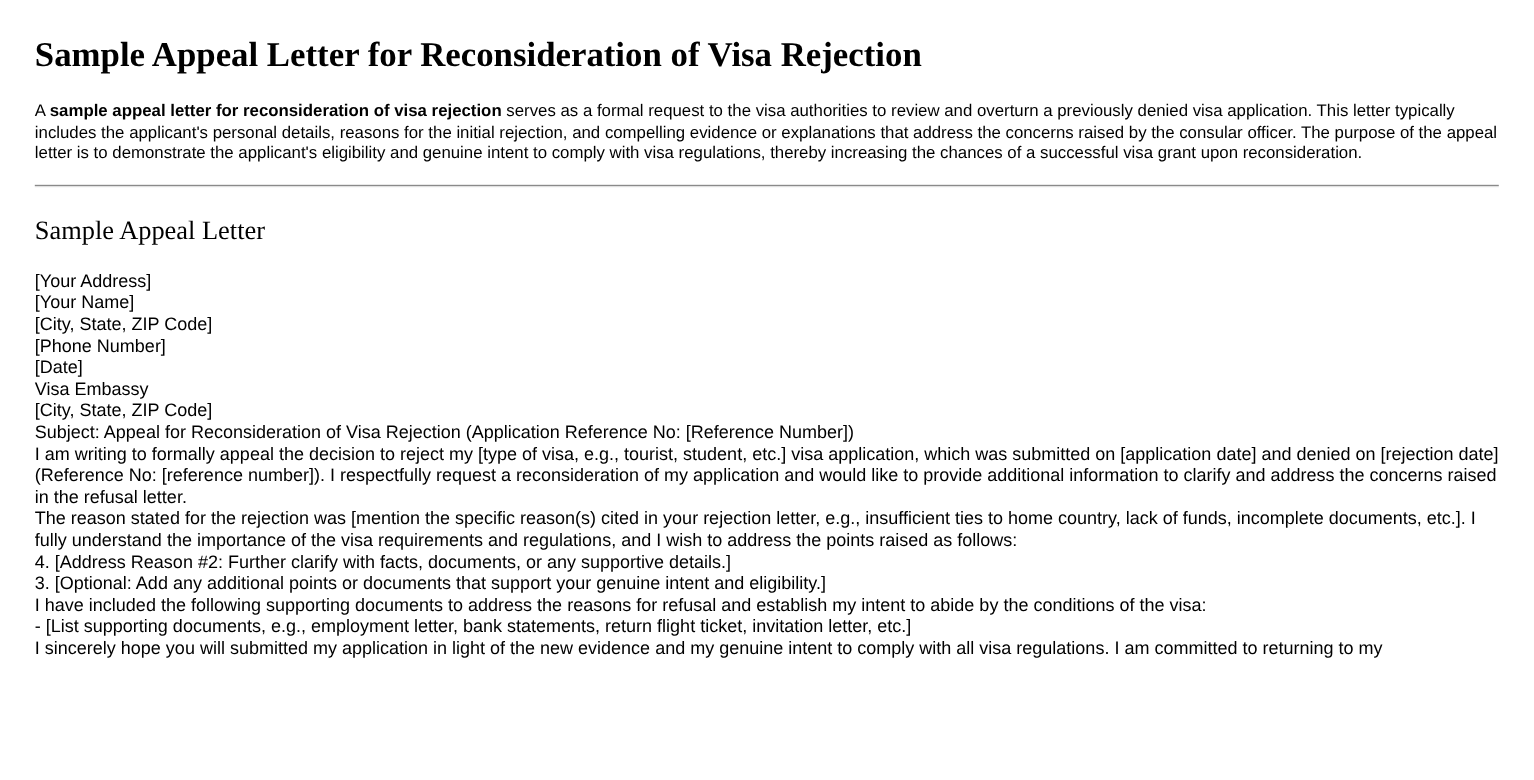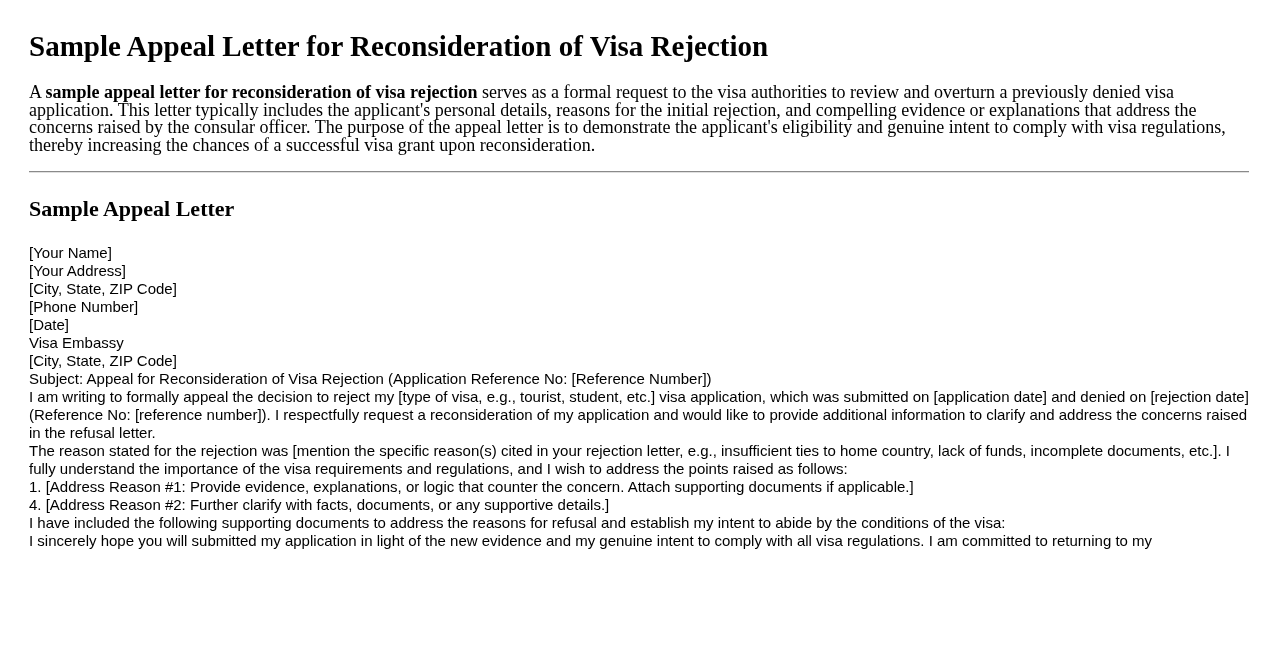--- a/index.html
+++ b/index.html
@@ -25,8 +25,8 @@
     margin: 30px 0 0 0;
   }
   p.intro {
-    font-family: Liberation Serif, serif;
-    font-size: 18px;
+    font-family: Liberation Sans, sans-serif;
+    font-size: 14px;
     line-height: 17.5px;
     margin: 21px 0 0 0;
   }

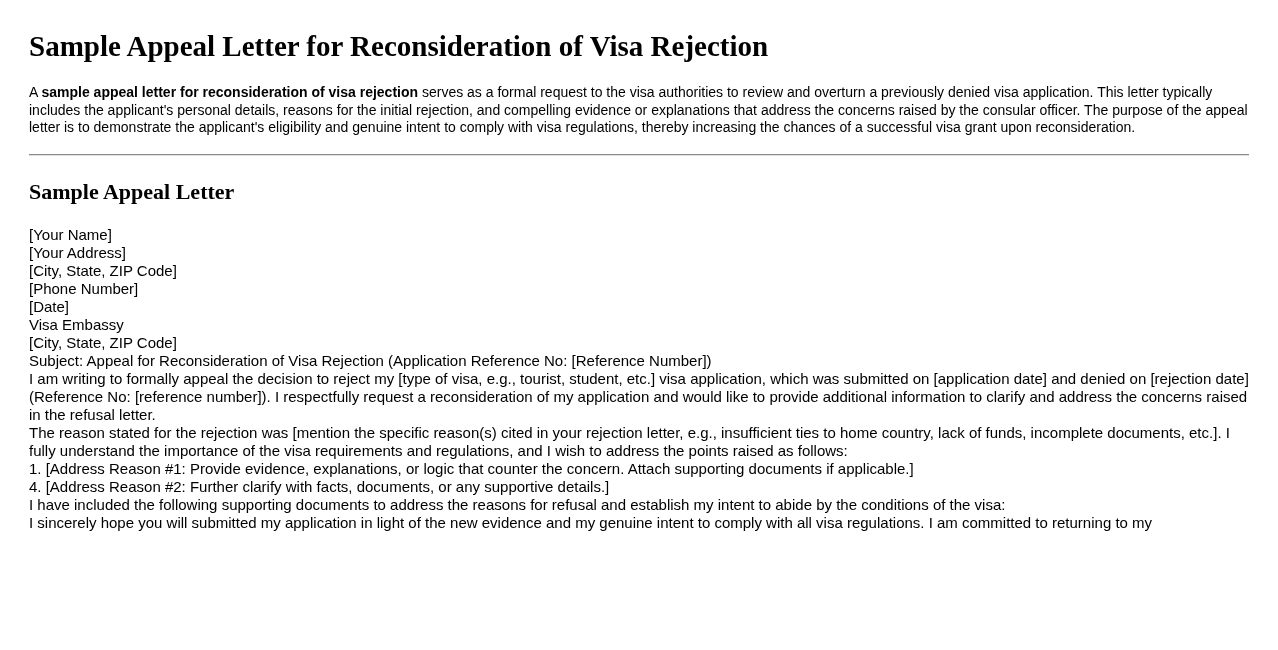--- a/index.html
+++ b/index.html
@@ -41,7 +41,7 @@
   h2.section-heading {
     font-family: "Liberation Serif", serif;
     font-size: 22px;
-    font-weight: bold;
+    font-weight: normal;
     line-height: 1.15;
     margin: 23px 0 0 0;
   }

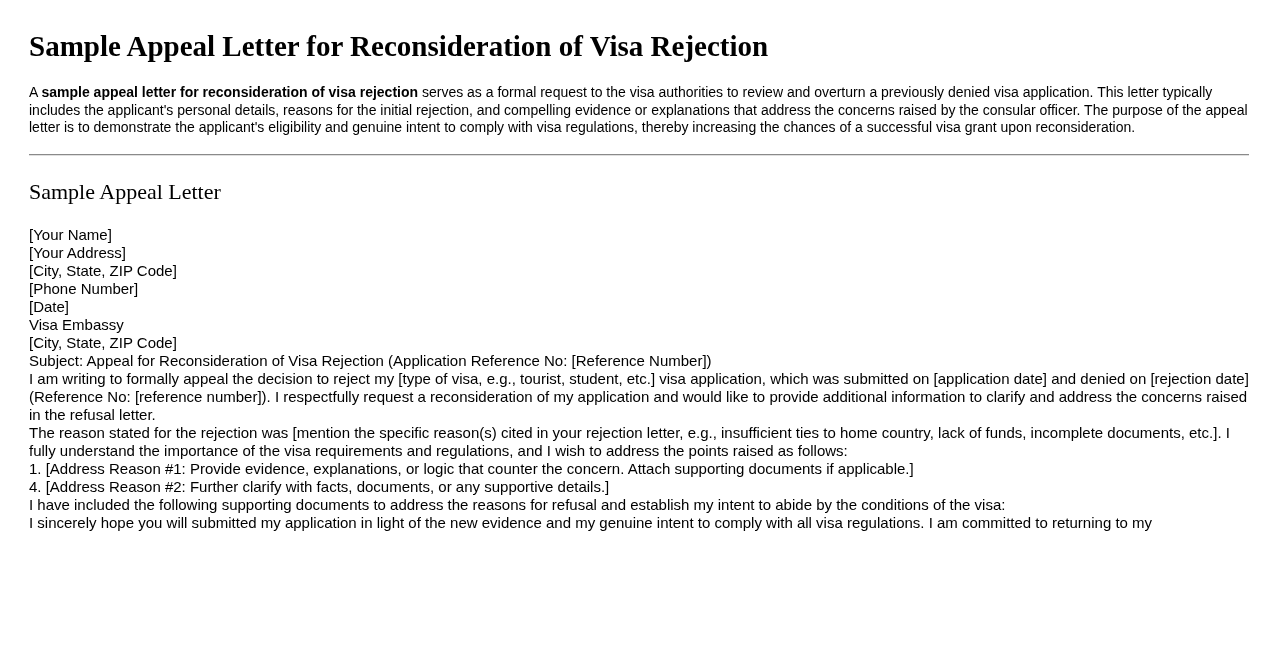--- a/index.html
+++ b/index.html
@@ -69,8 +69,8 @@
   <h2 class="section-heading">Sample Appeal Letter</h2>
 
   <div class="letter">
+      <div class="letter-line">[Your Address]</div>
       <div class="letter-line">[Your Name]</div>
-      <div class="letter-line">[Your Address]</div>
       <div class="letter-line">[City, State, ZIP Code]</div>
       <div class="letter-line">[Phone Number]</div>
       <div class="letter-line">[Date]</div>

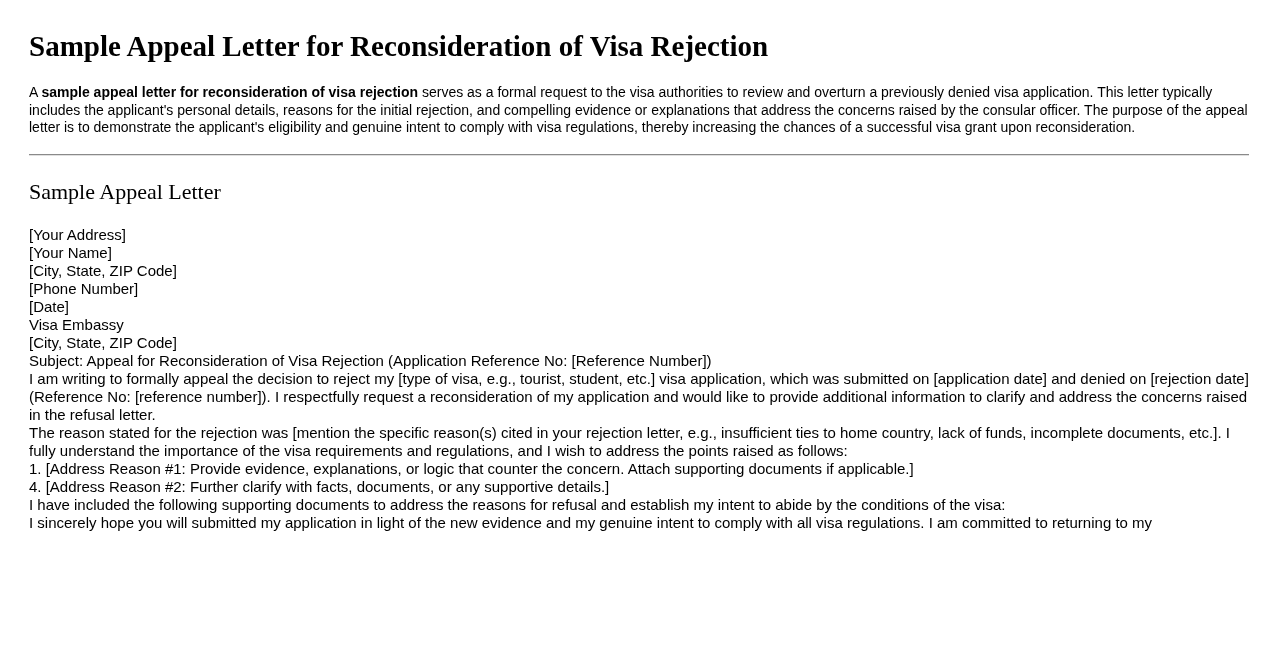--- a/index.html
+++ b/index.html
@@ -79,7 +79,6 @@
       <div class="letter-line">Subject: Appeal for Reconsideration of Visa Rejection (Application Reference No: [Reference Number])</div>
       <div class="letter-line">I am writing to formally appeal the decision to reject my [type of visa, e.g., tourist, student, etc.] visa application, which was submitted on [application date] and denied on [rejection date] (Reference No: [reference number]). I respectfully request a reconsideration of my application and would like to provide additional information to clarify and address the concerns raised in the refusal letter.</div>
       <div class="letter-line">The reason stated for the rejection was [mention the specific reason(s) cited in your rejection letter, e.g., insufficient ties to home country, lack of funds, incomplete documents, etc.]. I fully understand the importance of the visa requirements and regulations, and I wish to address the points raised as follows:</div>
-      <div class="letter-line">1. [Address Reason #1: Provide evidence, explanations, or logic that counter the concern. Attach supporting documents if applicable.]</div>
       <div class="letter-line">4. [Address Reason #2: Further clarify with facts, documents, or any supportive details.]</div>
       <div class="letter-line">I have included the following supporting documents to address the reasons for refusal and establish my intent to abide by the conditions of the visa:</div>
       <div class="letter-line">I sincerely hope you will submitted my application in light of the new evidence and my genuine intent to comply with all visa regulations. I am committed to returning to my</div>

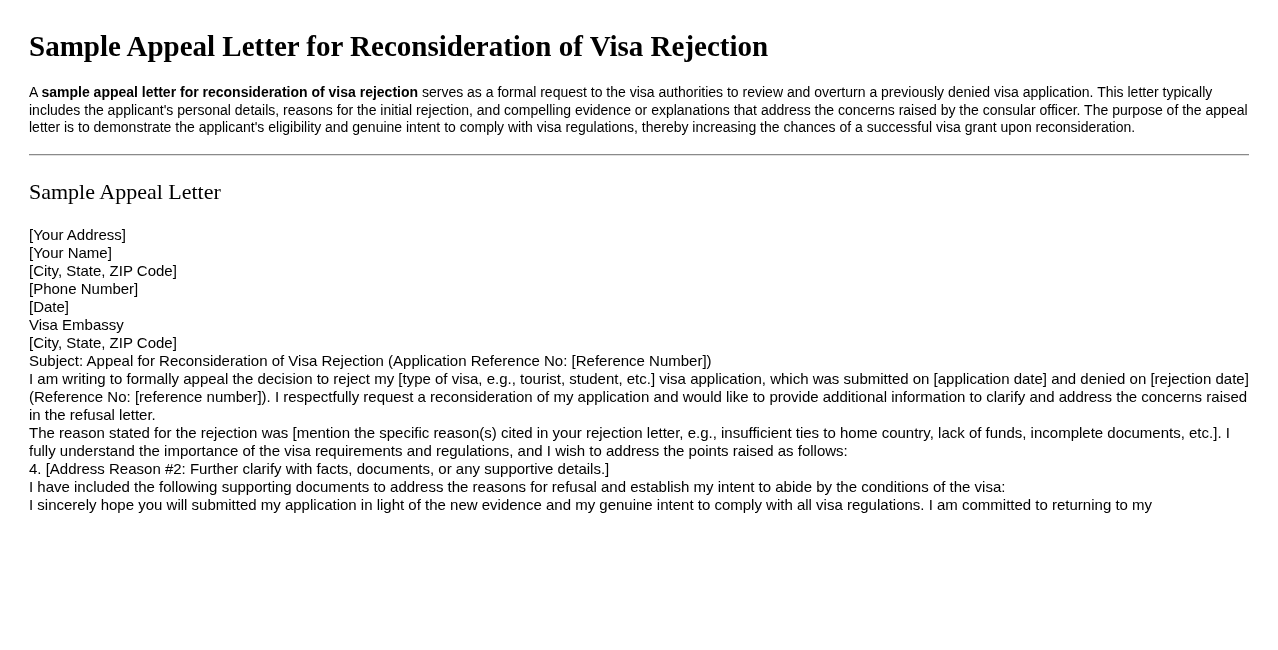--- a/index.html
+++ b/index.html
@@ -80,6 +80,7 @@
       <div class="letter-line">I am writing to formally appeal the decision to reject my [type of visa, e.g., tourist, student, etc.] visa application, which was submitted on [application date] and denied on [rejection date] (Reference No: [reference number]). I respectfully request a reconsideration of my application and would like to provide additional information to clarify and address the concerns raised in the refusal letter.</div>
       <div class="letter-line">The reason stated for the rejection was [mention the specific reason(s) cited in your rejection letter, e.g., insufficient ties to home country, lack of funds, incomplete documents, etc.]. I fully understand the importance of the visa requirements and regulations, and I wish to address the points raised as follows:</div>
       <div class="letter-line">4. [Address Reason #2: Further clarify with facts, documents, or any supportive details.]</div>
+      <div class="letter-line">3. [Optional: Add any additional points or documents that support your genuine intent and eligibility.]</div>
       <div class="letter-line">I have included the following supporting documents to address the reasons for refusal and establish my intent to abide by the conditions of the visa:</div>
       <div class="letter-line">I sincerely hope you will submitted my application in light of the new evidence and my genuine intent to comply with all visa regulations. I am committed to returning to my</div>
     </div>

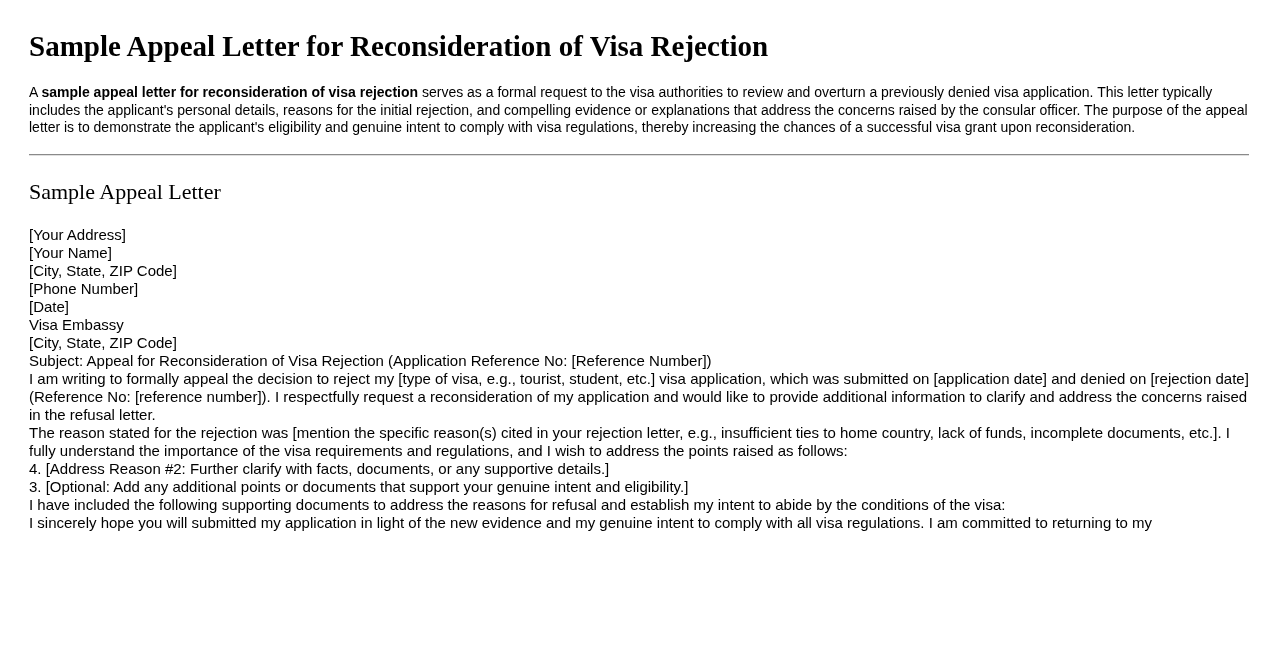--- a/index.html
+++ b/index.html
@@ -82,6 +82,7 @@
       <div class="letter-line">4. [Address Reason #2: Further clarify with facts, documents, or any supportive details.]</div>
       <div class="letter-line">3. [Optional: Add any additional points or documents that support your genuine intent and eligibility.]</div>
       <div class="letter-line">I have included the following supporting documents to address the reasons for refusal and establish my intent to abide by the conditions of the visa:</div>
+      <div class="letter-line">- [List supporting documents, e.g., employment letter, bank statements, return flight ticket, invitation letter, etc.]</div>
       <div class="letter-line">I sincerely hope you will submitted my application in light of the new evidence and my genuine intent to comply with all visa regulations. I am committed to returning to my</div>
     </div>
 

